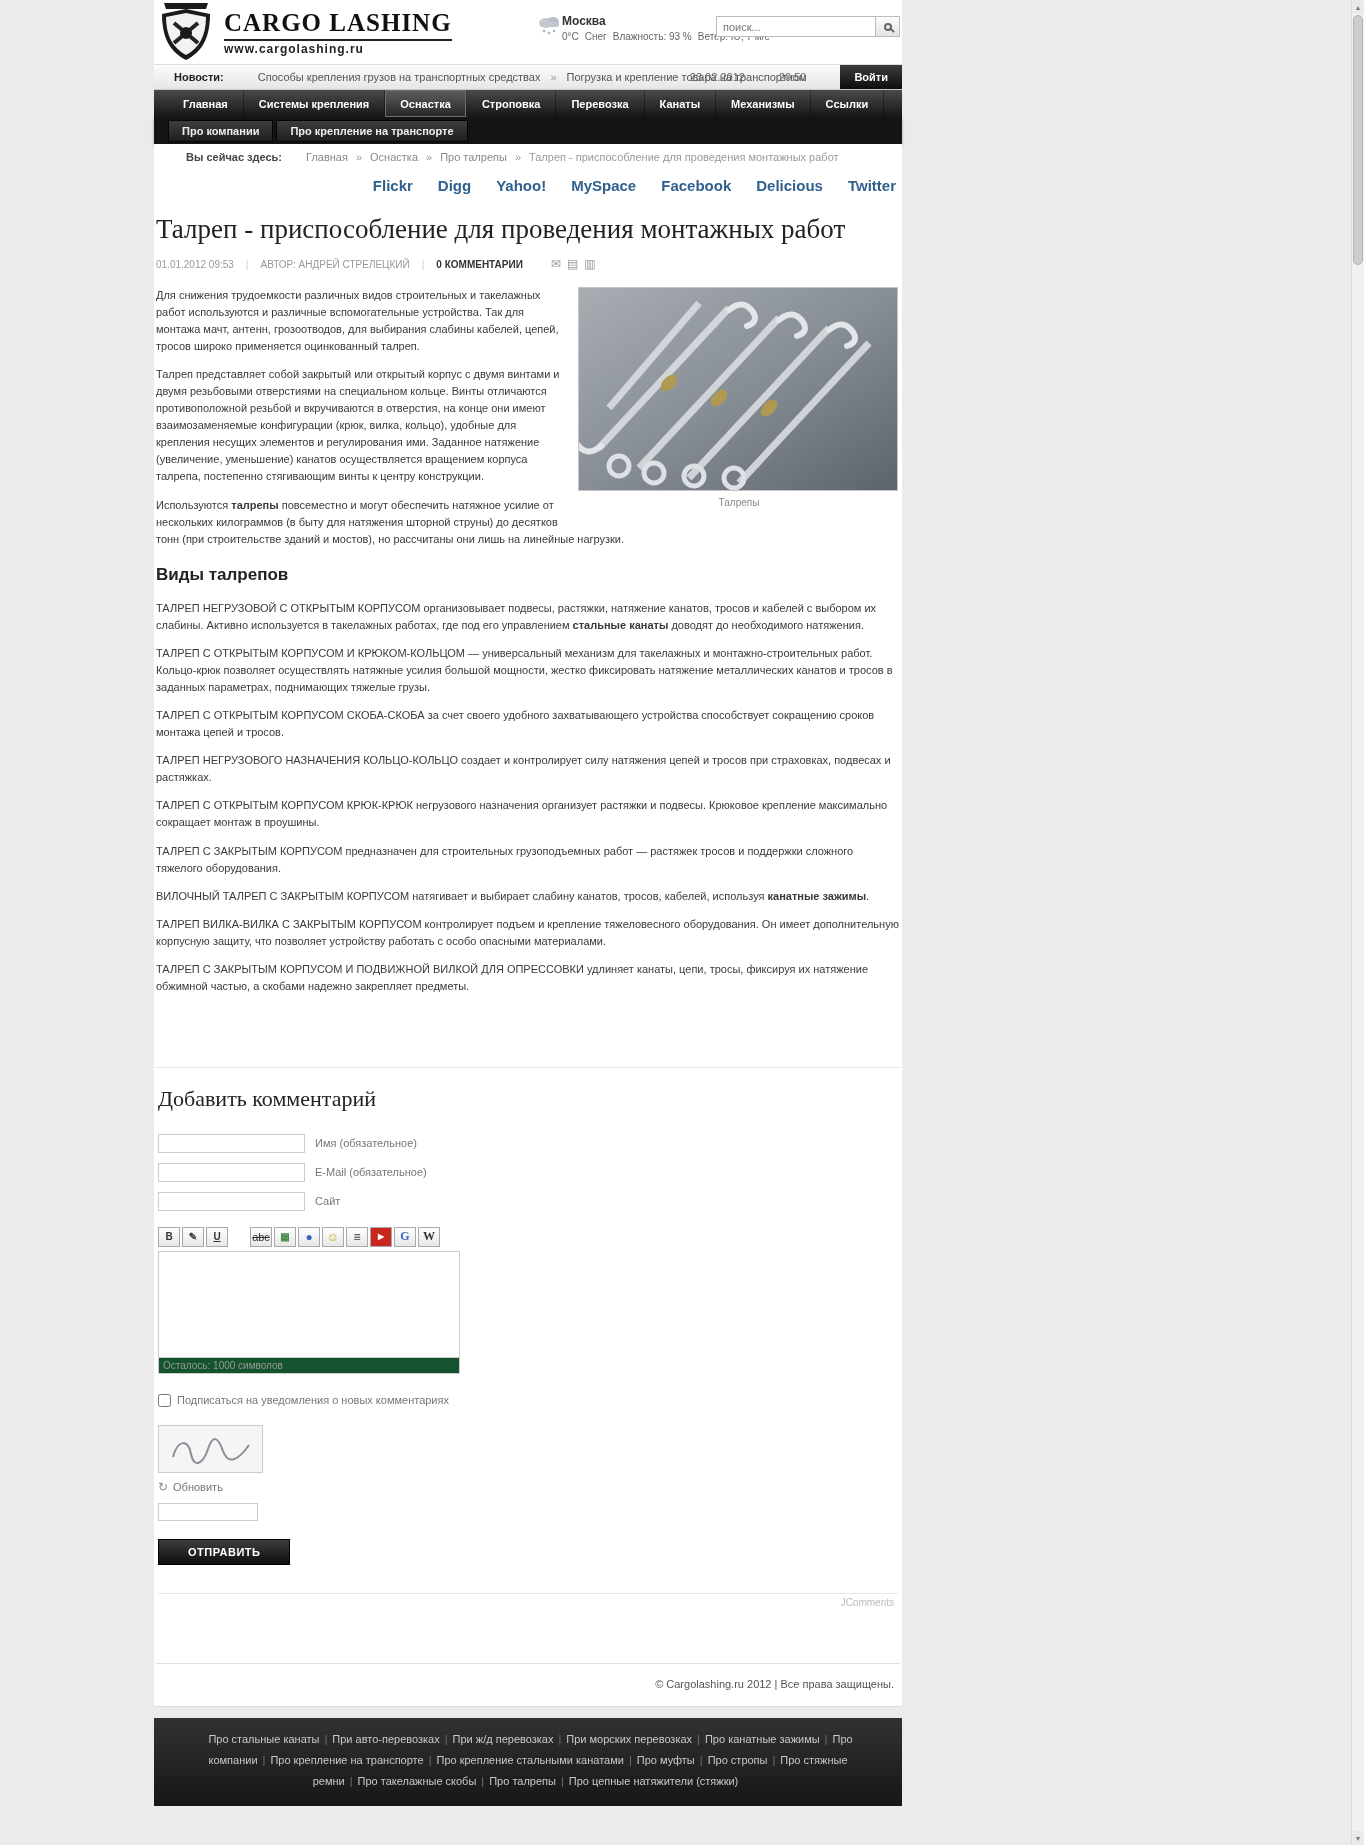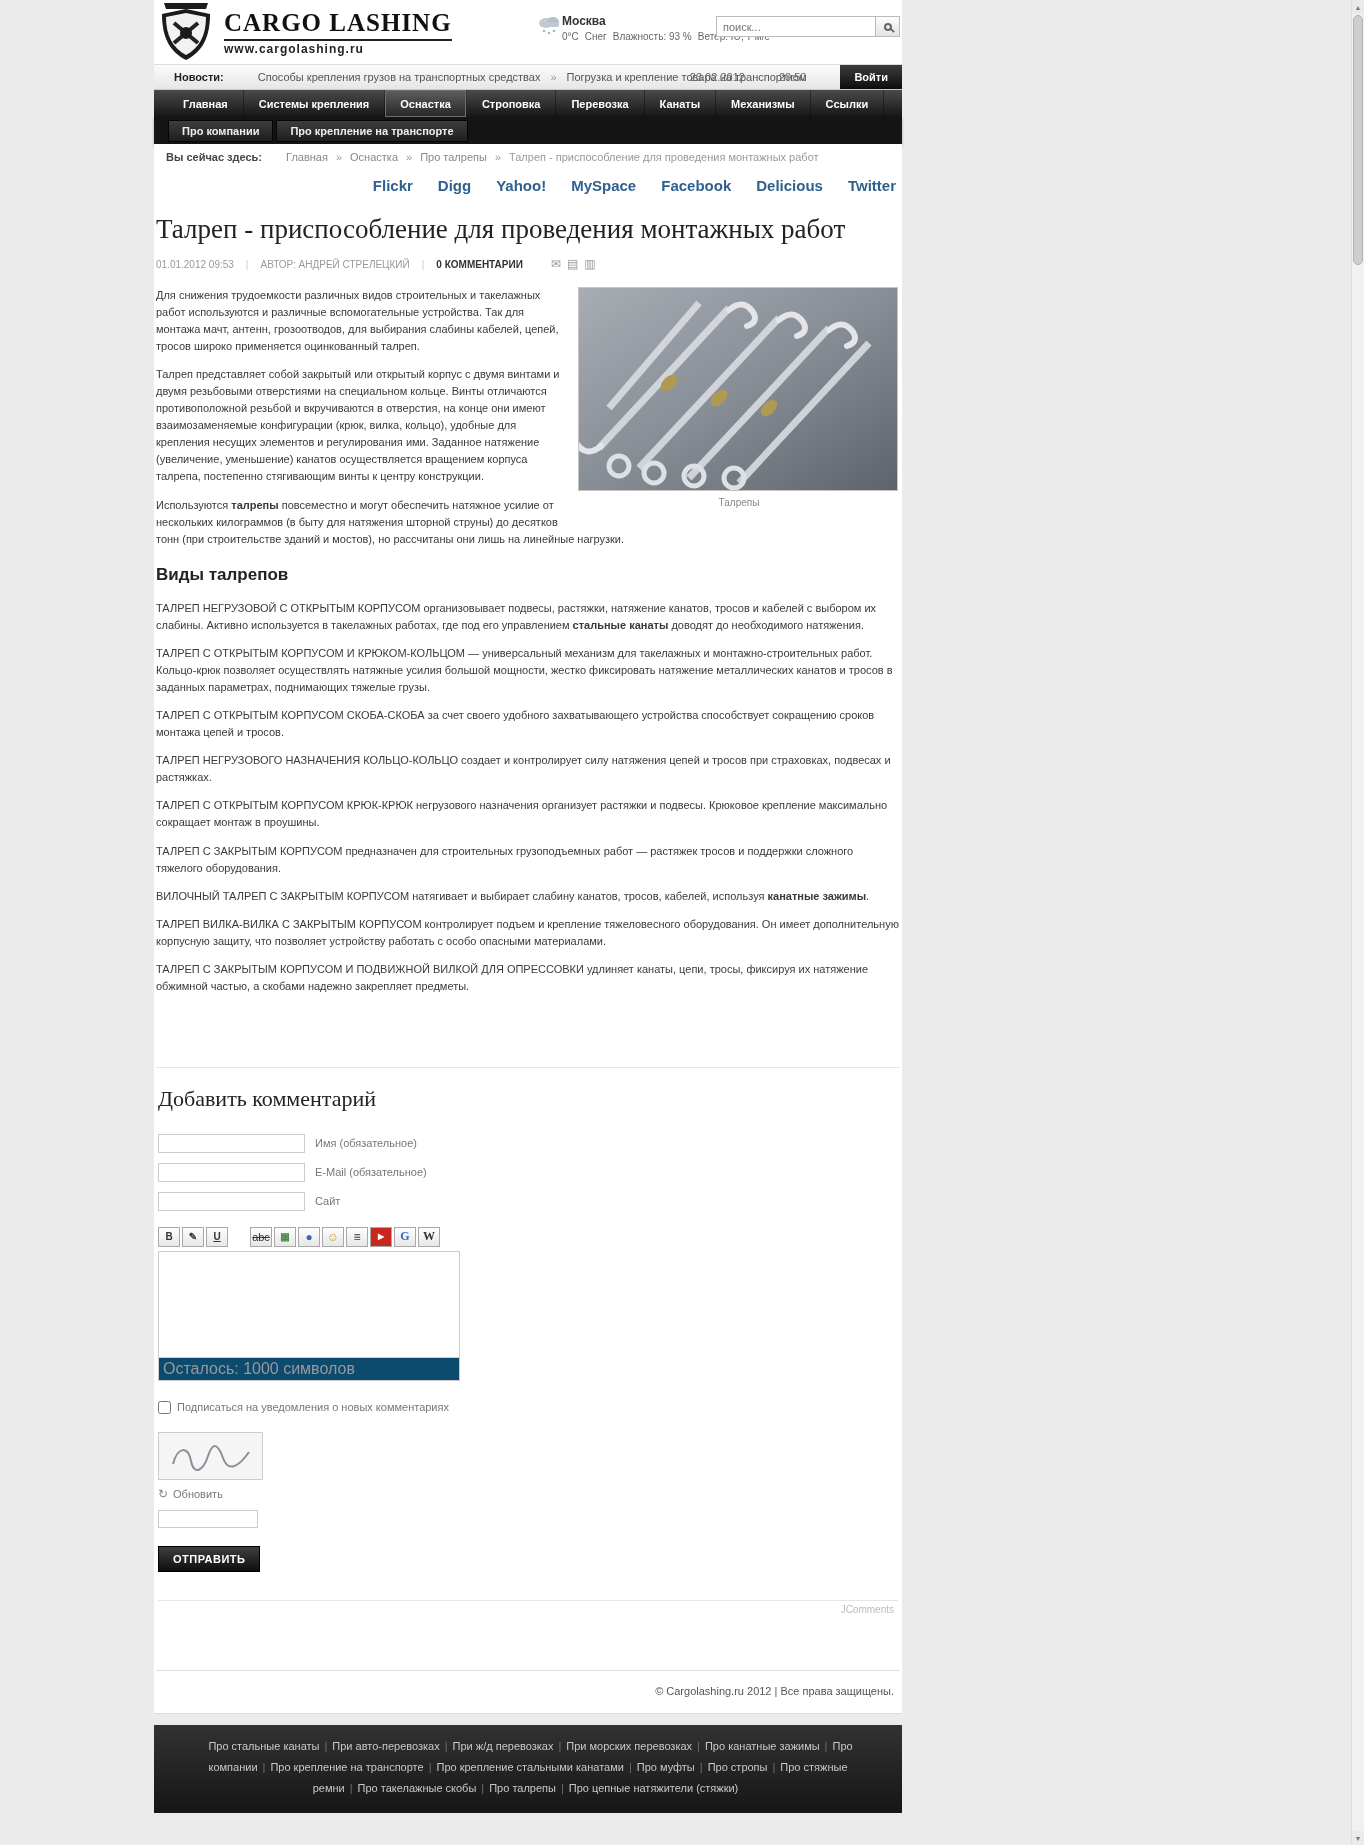--- a/index.html
+++ b/index.html
@@ -44,7 +44,7 @@
   .subnav-item { background:linear-gradient(#3d3d3d,#1e1e1e); border:1px solid #060606; color:#eee; font-size:11px; font-weight:bold; padding:4px 13px; text-decoration:none; cursor:pointer; }
 
   
-  .breadcrumbbar { height:25px; display:flex; align-items:center; font-size:11px; padding-left:12px; color:#999; background:#fff; }
+  .breadcrumbbar { height:25px; display:flex; align-items:center; font-size:11px; padding-left:32px; color:#999; background:#fff; }
   .bc-label { font-weight:bold; color:#444; margin-right:24px; }
   .bc-items { display:flex; align-items:center; gap:8px; }
   .bc-item { color:#888; text-decoration:none; cursor:pointer; }

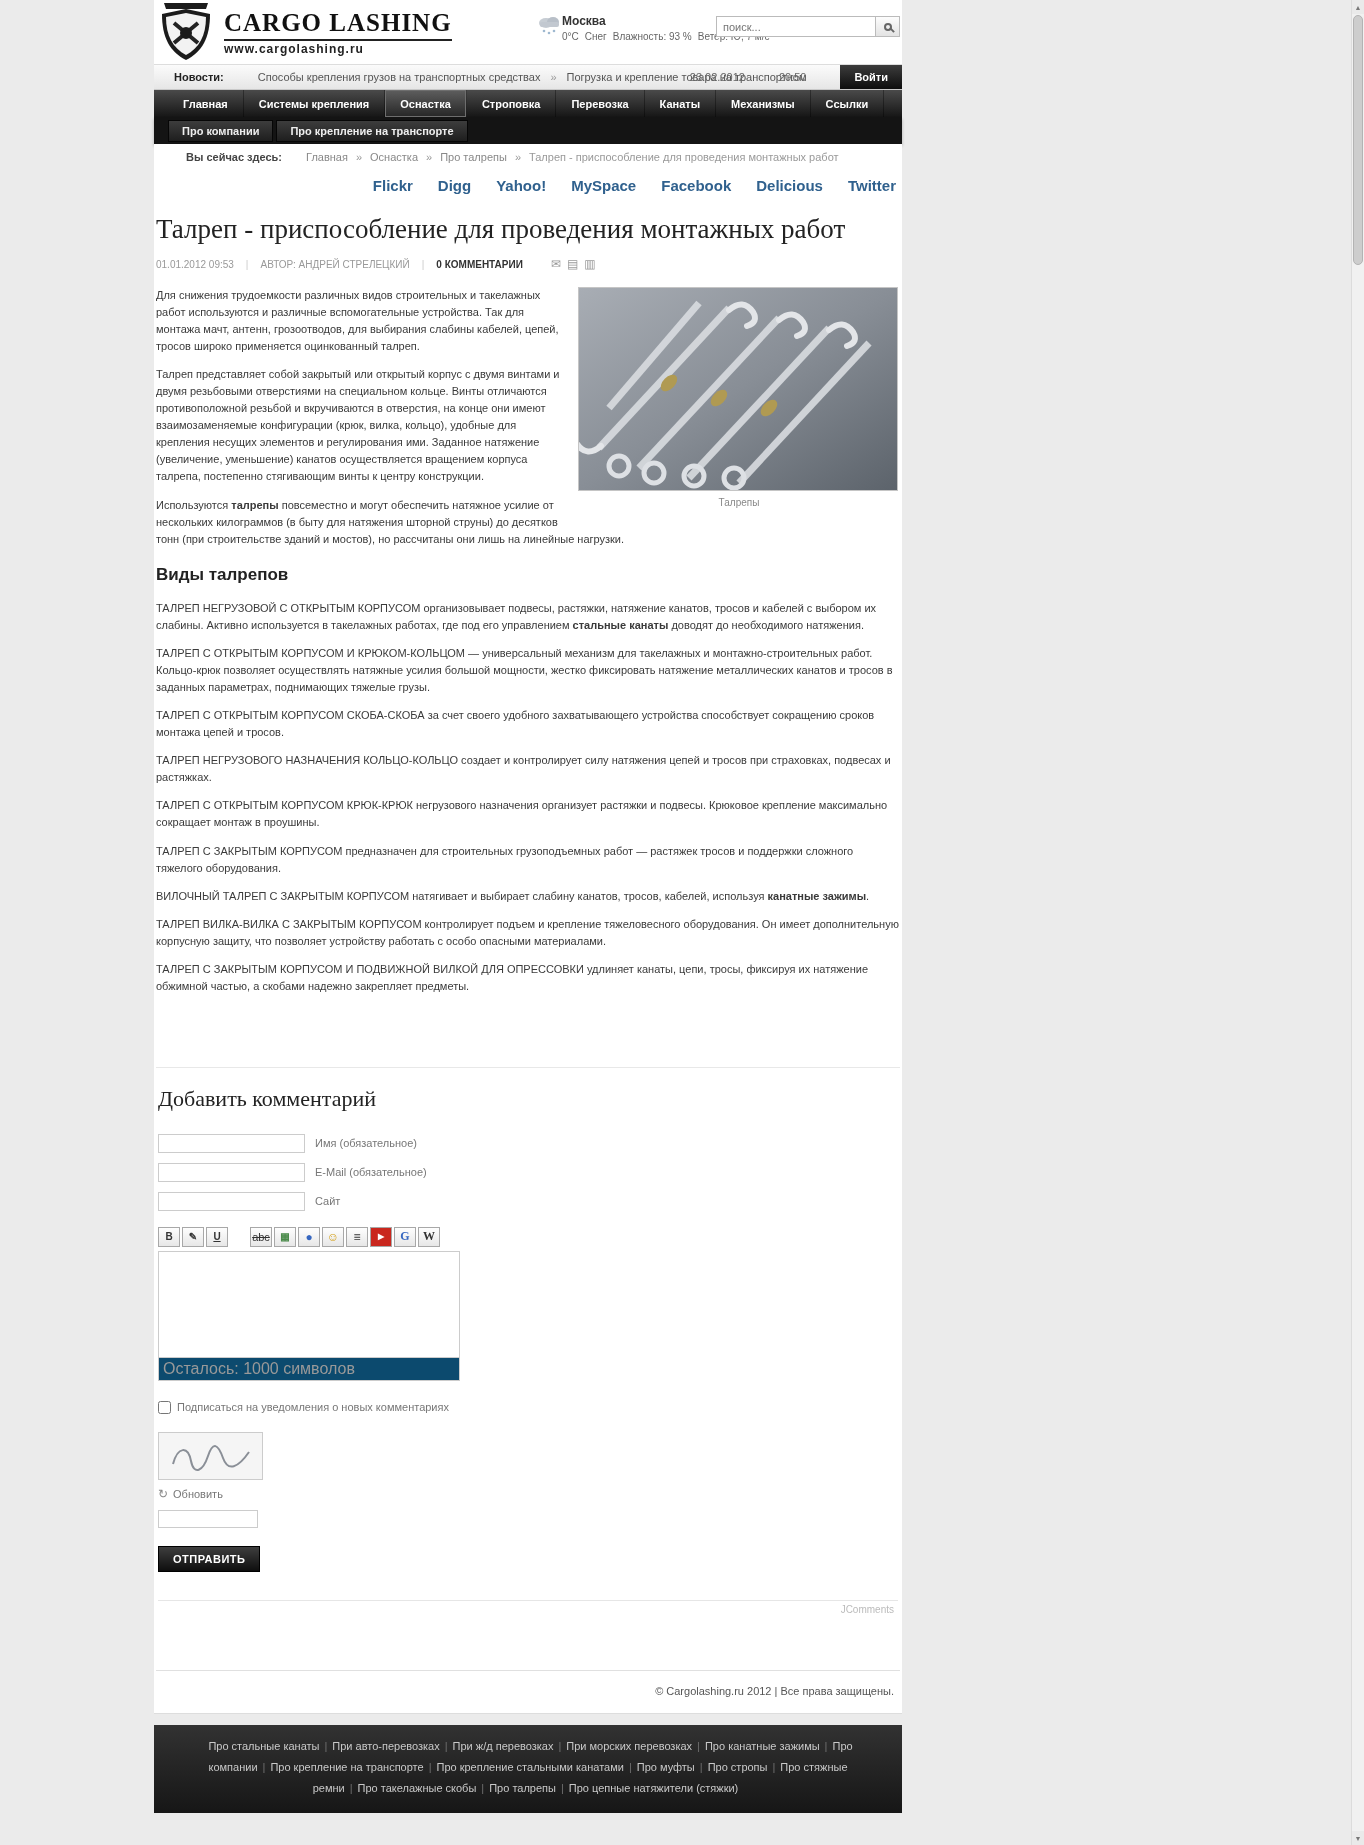--- a/index.html
+++ b/index.html
@@ -86,7 +86,7 @@
   .tb-google { color:#3566c0; font-family:"Liberation Serif", serif; font-size:12px; }
   .tb-wikipedia { font-family:"Liberation Serif", serif; font-size:12px; }
   .comment-textarea { width:302px; height:107px; border:1px solid #ccc; resize:none; font-size:11px; padding:3px; display:block; }
-  .ta-footer { width:302px; border:1px solid #ccc; border-top:none; background:#0c4a6e; font-size:16px; color:#999; padding:2px 4px; }
+  .ta-footer { width:302px; border:1px solid #ccc; border-top:none; background:#14532d; font-size:10px; color:#999; padding:2px 4px; }
   .subscribe { display:flex; align-items:center; gap:6px; margin-top:20px; font-size:11px; color:#777; }
   .subscribe input { width:13px; height:13px; }
   .captcha-box { margin-top:18px; width:105px; height:48px; border:1px solid #ccc; background:#f5f5f5; display:flex; align-items:center; justify-content:center; }

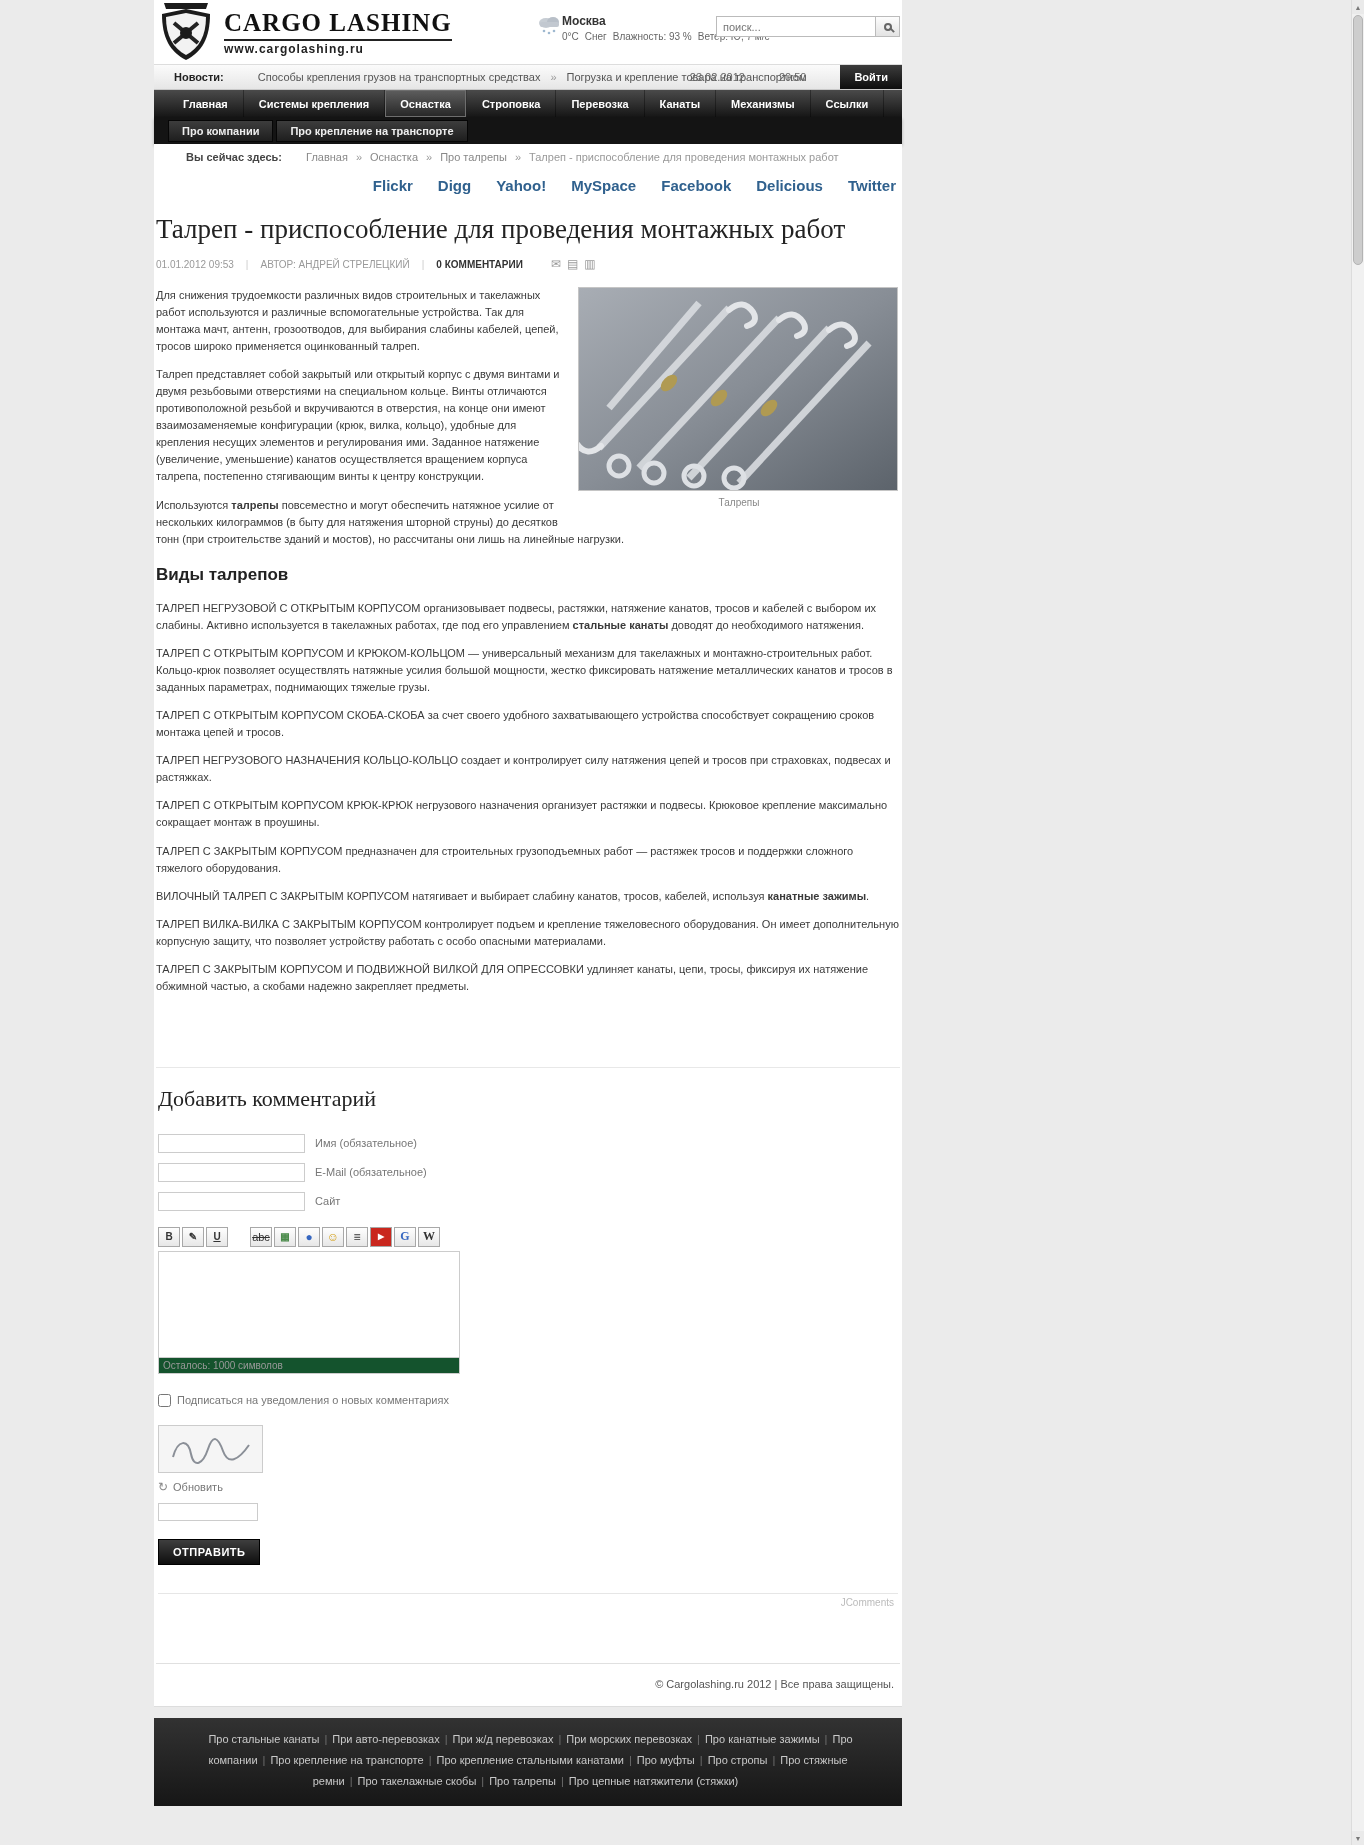--- a/index.html
+++ b/index.html
@@ -94,7 +94,7 @@
   .refresh-icon { font-size:12px; color:#888; }
   .refresh-link { color:#777; text-decoration:none; cursor:pointer;text-align:center; }
   .captcha-input { width:100px; height:18px; border:1px solid #ccc; margin-top:9px; display:block; }
-  .submit-btn { margin-top:18px; background:linear-gradient(#3e3e3e,#0e0e0e); color:#fff; font-weight:bold; font-size:11px; letter-spacing:0.5px; padding:6px 14px; border:1px solid #000; cursor:pointer;text-align:center; }
+  .submit-btn { margin-top:18px; background:linear-gradient(#3e3e3e,#0e0e0e); color:#fff; font-weight:bold; font-size:11px; letter-spacing:0.5px; padding:6px 29px; border:1px solid #000; cursor:pointer;text-align:center; }
   .jcomments-row { border-top:1px solid #e6e6e6; margin-top:28px; padding:3px 4px; text-align:right; font-size:10px; color:#bbb; }
 
   

